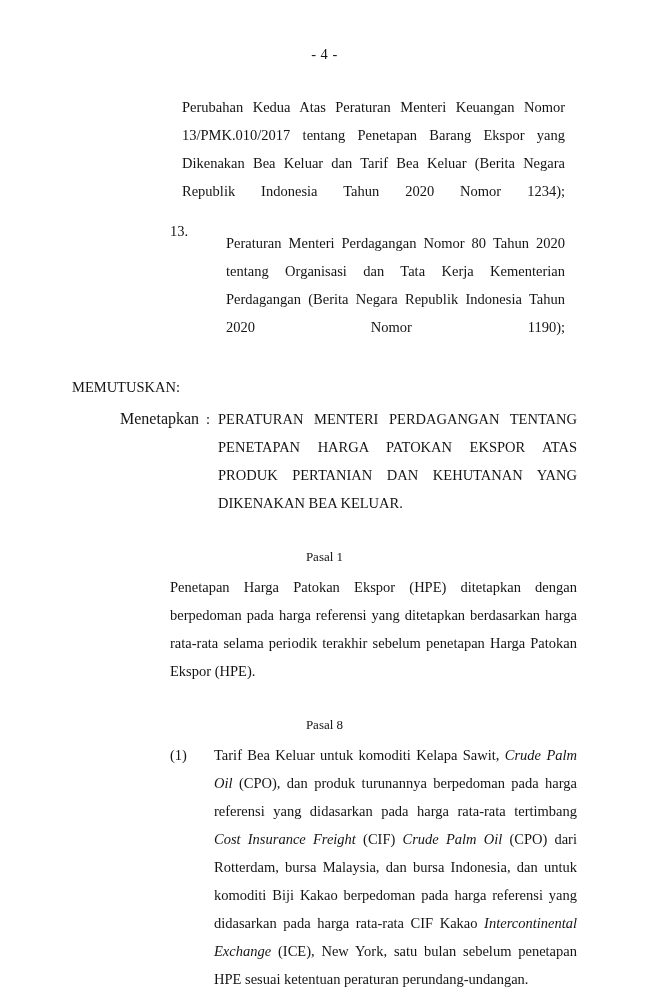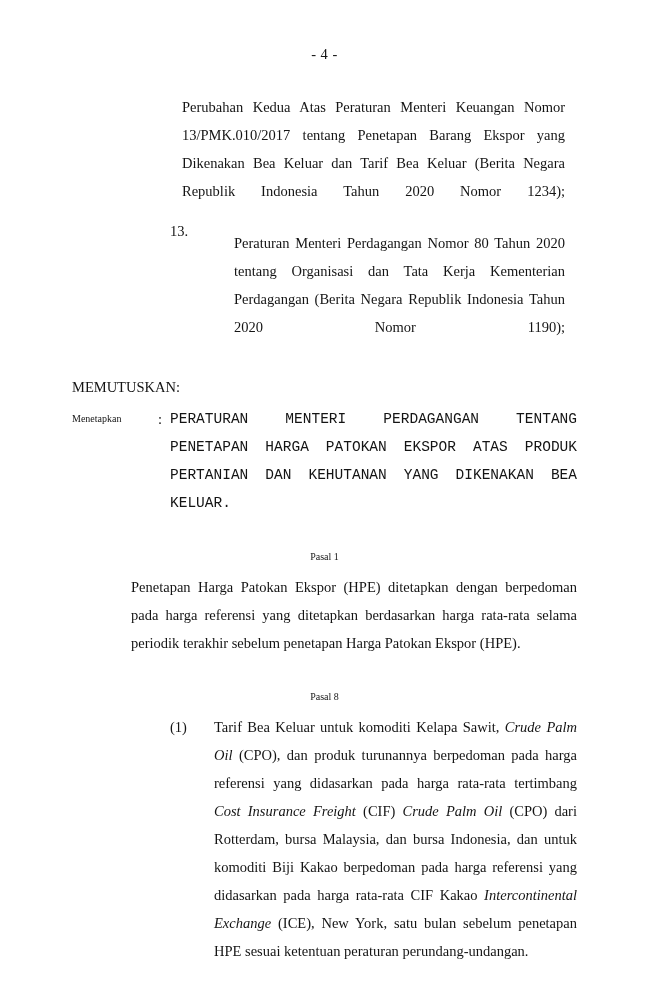--- a/index.html
+++ b/index.html
@@ -50,7 +50,6 @@
     display: flex;
     margin-left: 98px;
     margin-top: 0;
-    gap: 8px;
   }
   .numbered .num {
     width: 44px;

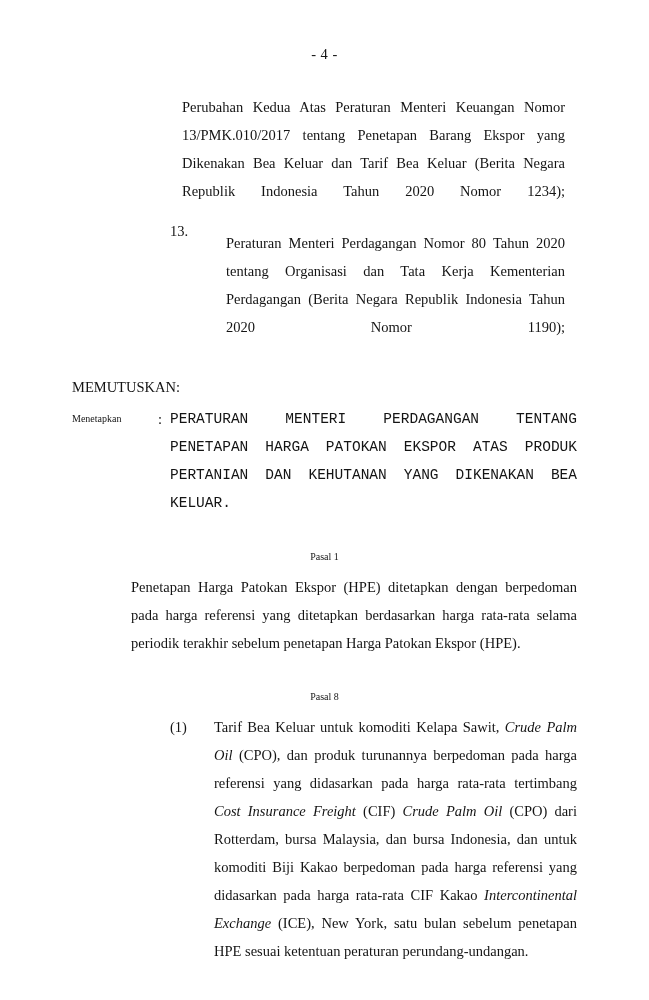--- a/index.html
+++ b/index.html
@@ -73,8 +73,9 @@
   }
   .menetapkan-row .label {
     flex: 0 0 86px;
-    font-size: 10px;
+    font-size: 16px;
     line-height: 28px;
+    margin-left: 48px;
   }
   .menetapkan-row .colon {
     flex: 0 0 12px;

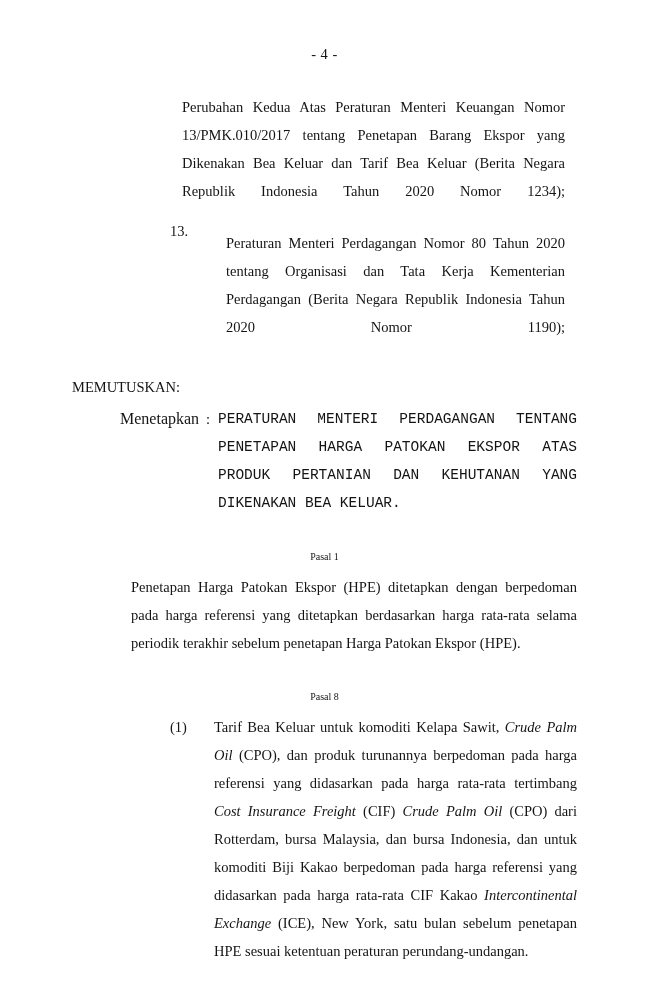--- a/index.html
+++ b/index.html
@@ -84,7 +84,6 @@
   }
   .menetapkan-row .content {
     flex: 1 1 auto;
-    font-family: Liberation Mono, monospace;
   }
   .pasal-title {
     text-align: center;

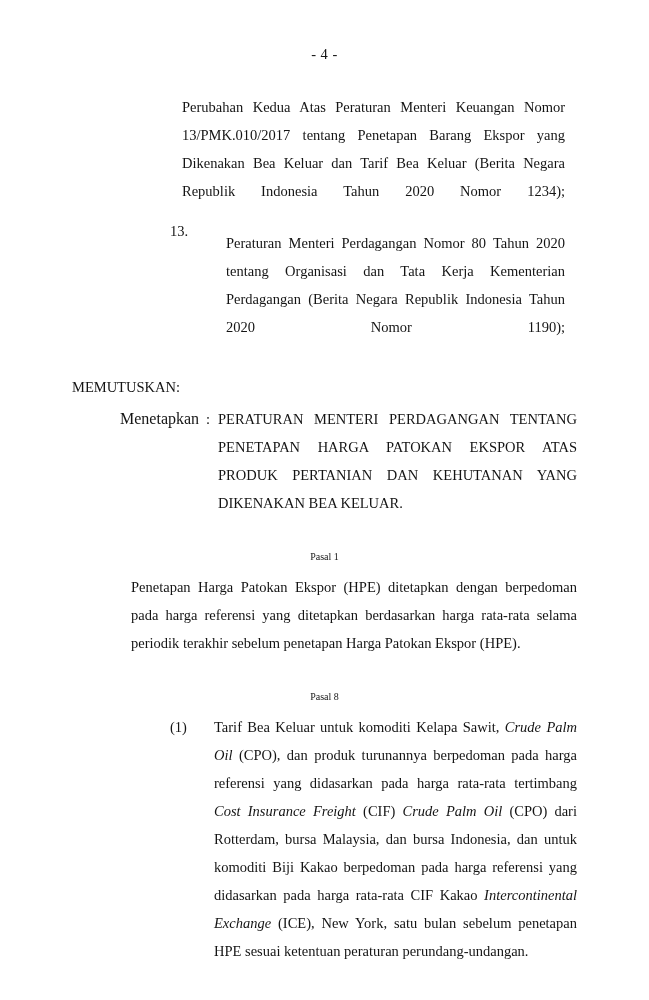--- a/index.html
+++ b/index.html
@@ -87,7 +87,7 @@
   }
   .pasal-title {
     text-align: center;
-    font-size: 10px;
+    font-size: 13px;
     line-height: 28px;
     margin-top: 26px;
     margin-bottom: 2px;

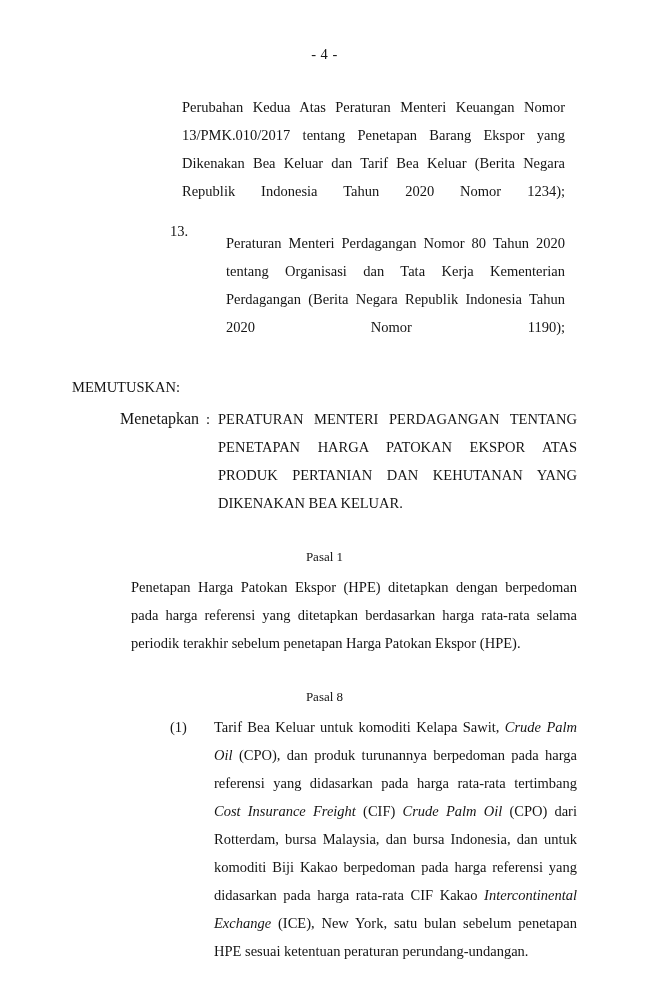--- a/index.html
+++ b/index.html
@@ -93,7 +93,7 @@
     margin-bottom: 2px;
   }
   .pasal-body {
-    margin-left: 59px;
+    margin-left: 98px;
   }
   .ayat {
     display: flex;

